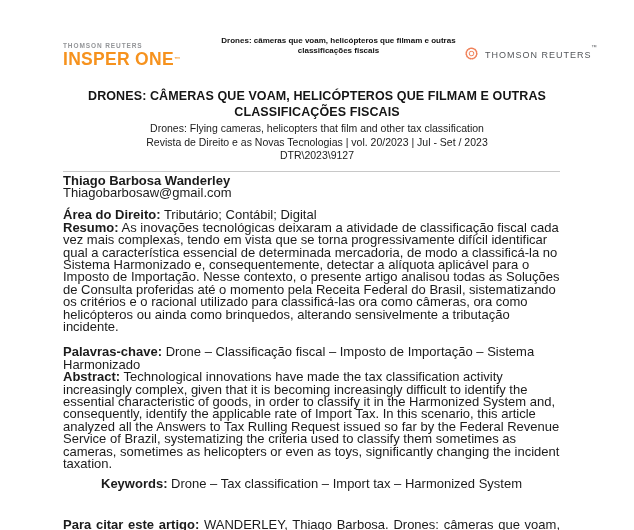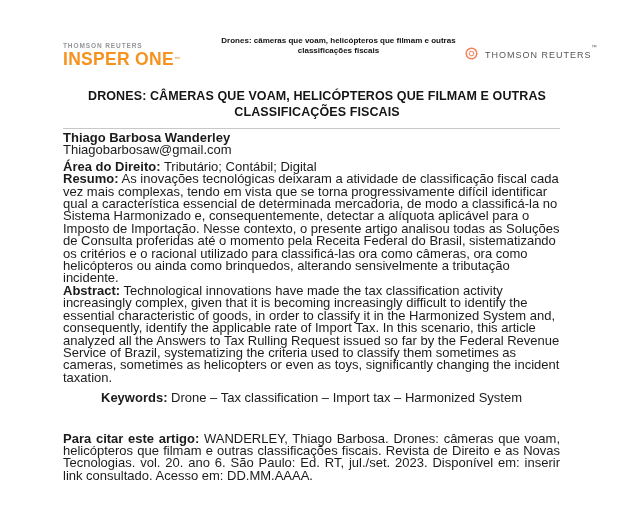--- a/index.html
+++ b/index.html
@@ -102,6 +102,11 @@
 
   <h1 class="title">DRONES: CÂMERAS QUE VOAM, HELICÓPTEROS QUE FILMAM E OUTRAS CLASSIFICAÇÕES FISCAIS</h1>
 
+  <div class="subtitle">
+    <div>Drones: Flying cameras, helicopters that film and other tax classification</div>
+    <div>Revista de Direito e as Novas Tecnologias | vol. 20/2023 | Jul - Set / 2023</div>
+    <div>DTR\2023\9127</div>
+  </div>
 
   <hr class="rule">
 

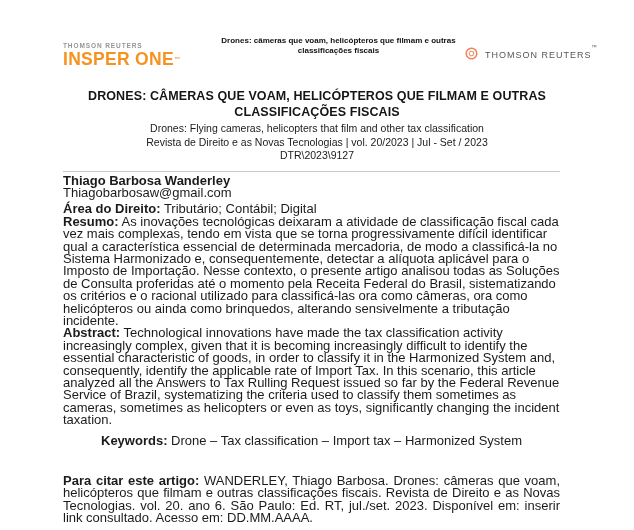--- a/index.html
+++ b/index.html
@@ -69,7 +69,7 @@
   .para { margin:0; }
   .author-name { font-weight:bold; }
   .lbl { font-weight:bold; }
-  .area-para     { margin-top:4px; }
+  .area-para     { margin-top:10px; }
   .palavras-para { margin-top:13px; }
   .keywords-para { margin-top:8px;text-align:center; }
   .citation-para { margin-top:28px; text-align:justify; }

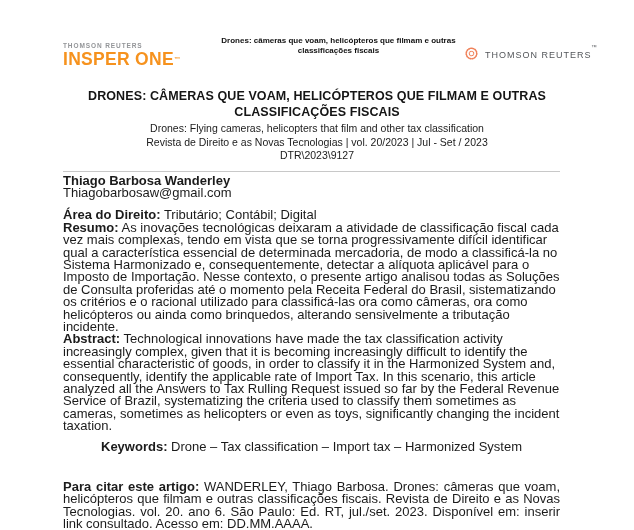--- a/index.html
+++ b/index.html
@@ -121,6 +121,7 @@
 
     <p class="para resumo-para"><b class="lbl">Resumo:</b><span> As inovações tecnológicas deixaram a atividade de classificação fiscal cada vez mais complexas, tendo em vista que se torna progressivamente difícil identificar qual a característica essencial de determinada mercadoria, de modo a classificá-la no Sistema Harmonizado e, consequentemente, detectar a alíquota aplicável para o Imposto de Importação. Nesse contexto, o presente artigo analisou todas as Soluções de Consulta proferidas até o momento pela Receita Federal do Brasil, sistematizando os critérios e o racional utilizado para classificá-las ora como câmeras, ora como helicópteros ou ainda como brinquedos, alterando sensivelmente a tributação incidente.</span></p>
 
+    <p class="para palavras-para"><b class="lbl">Palavras-chave:</b><span> Drone – Classificação fiscal – Imposto de Importação – Sistema Harmonizado</span></p>
 
     <p class="para abstract-para"><b class="lbl">Abstract:</b><span> Technological innovations have made the tax classification activity increasingly complex, given that it is becoming increasingly difficult to identify the essential characteristic of goods, in order to classify it in the Harmonized System and, consequently, identify the applicable rate of Import Tax. In this scenario, this article analyzed all the Answers to Tax Rulling Request issued so far by the Federal Revenue Service of Brazil, systematizing the criteria used to classify them sometimes as cameras, sometimes as helicopters or even as toys, significantly changing the incident taxation.</span></p>
 

